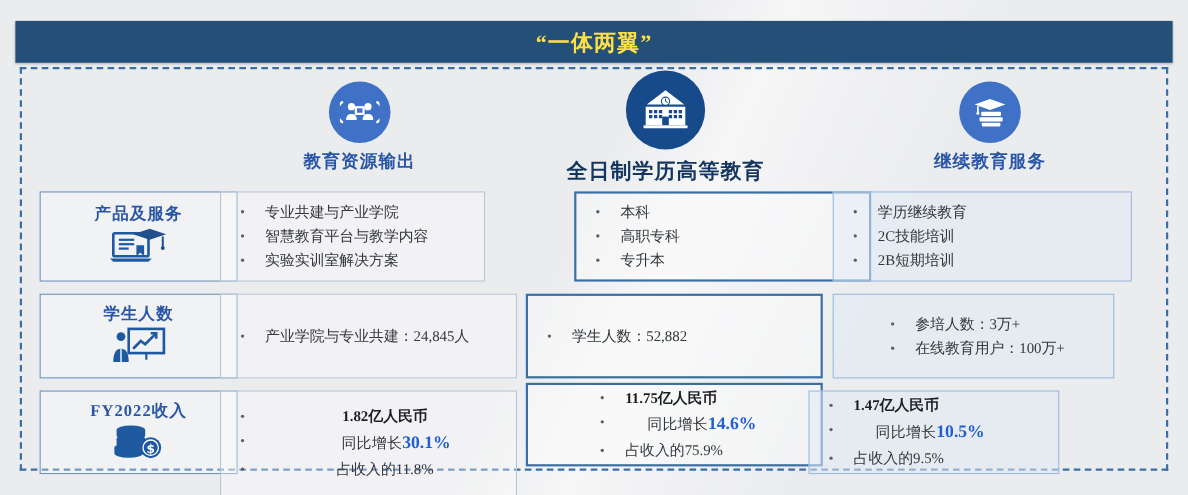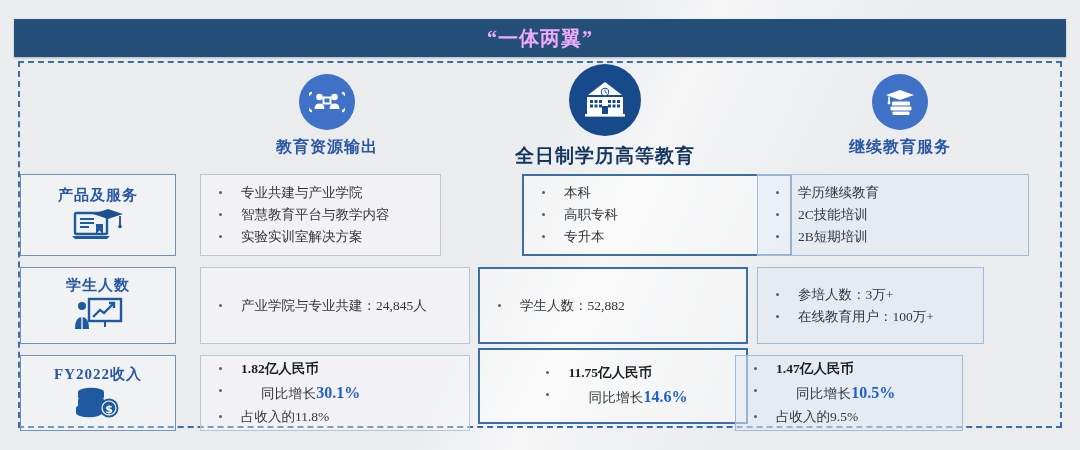--- a/index.html
+++ b/index.html
@@ -44,7 +44,7 @@
     justify-content: center;
   }
   #title-text {
-    color: #f0abfc;
+    color: #fde047;
     font-size: 20px;
     font-weight: bold;
     letter-spacing: 1px;

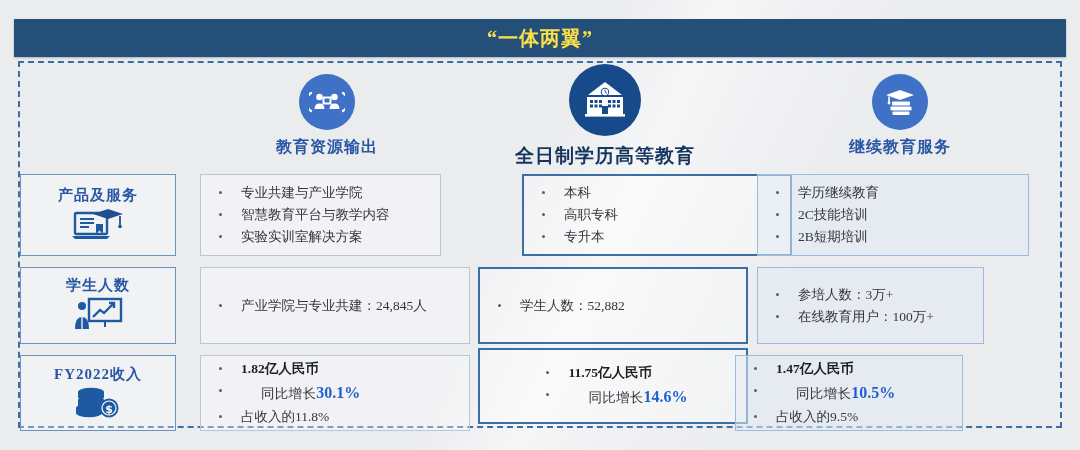--- a/index.html
+++ b/index.html
@@ -92,8 +92,8 @@
   
   .rowlabel {
     position: absolute;
-    left: 20px;
-    width: 156px;
+    left: 36px;
+    width: 180px;
     border: 1px solid #6f93bd;
     background: rgba(255,255,255,0.30);
     box-sizing: border-box;

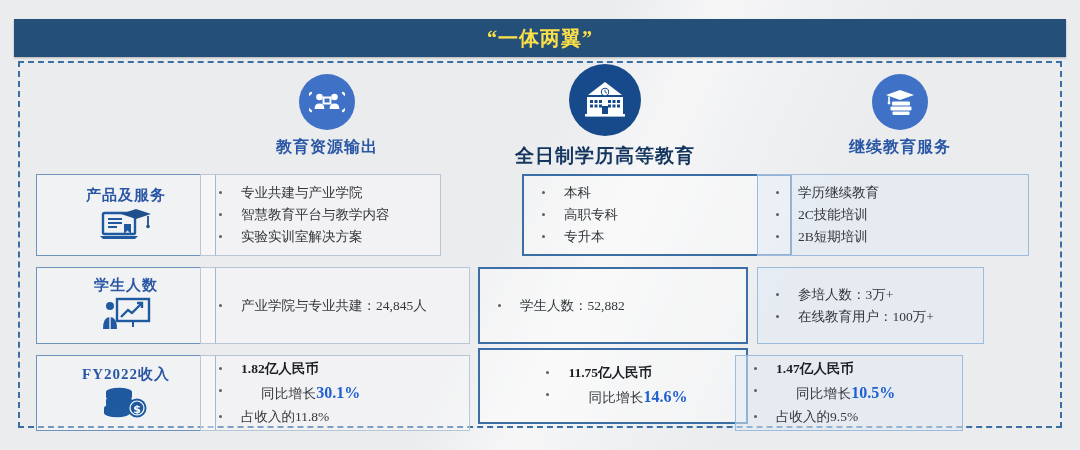--- a/index.html
+++ b/index.html
@@ -328,7 +328,7 @@
     </ul>
   </div>
 
-  <div class="cell right" style="left:757px; top:267px; width:227px; height:77px;">
+  <div class="cell right" style="left:757px; top:267px; width:256px; height:77px;align-items:center;">
     <ul class="bullets">
       <li>参培人数：3万+</li>
       <li>在线教育用户：100万+</li>

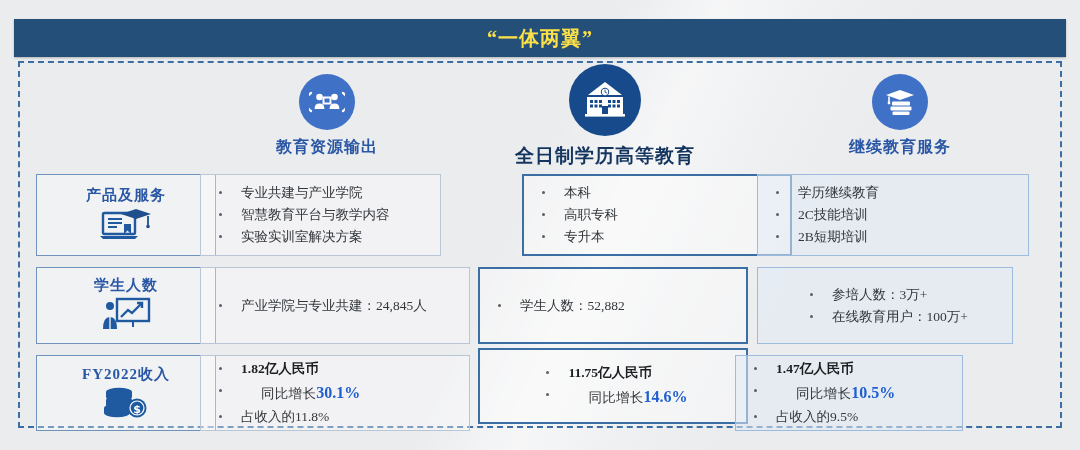--- a/index.html
+++ b/index.html
@@ -291,7 +291,7 @@
     </ul>
   </div>
 
-  <div class="cell side" style="left:200px; top:355px; width:270px; height:76px;">
+  <div class="cell side" style="left:200px; top:355px; width:270px; height:96px;text-align:center;">
     <ul class="bullets">
       <li class="strong">1.82亿人民币</li>
       <li><span class="sp">同比增长</span><span class="hl">30.1%</span></li>

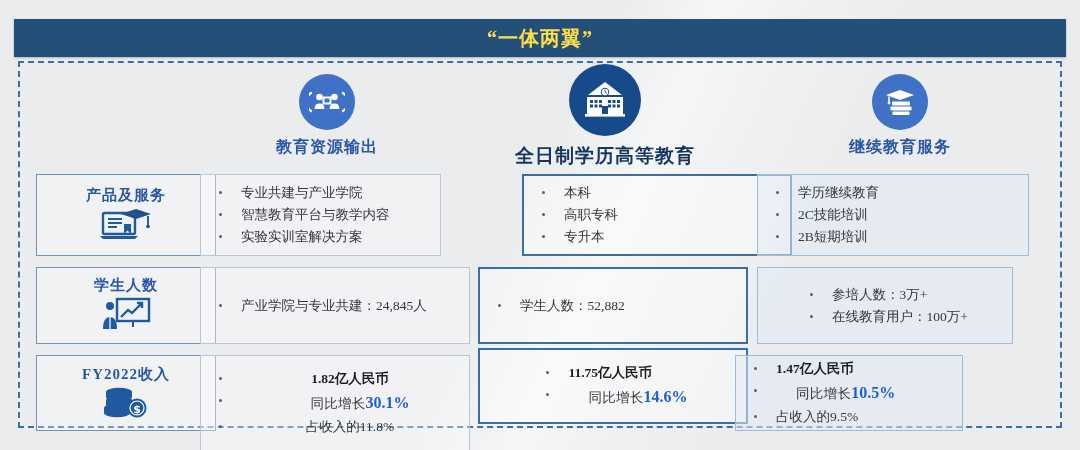--- a/index.html
+++ b/index.html
@@ -317,6 +317,7 @@
     <ul class="bullets">
       <li class="strong">11.75亿人民币</li>
       <li><span class="sp">同比增长</span><span class="hl">14.6%</span></li>
+      <li>占收入的75.9%</li>
     </ul>
   </div>
 

